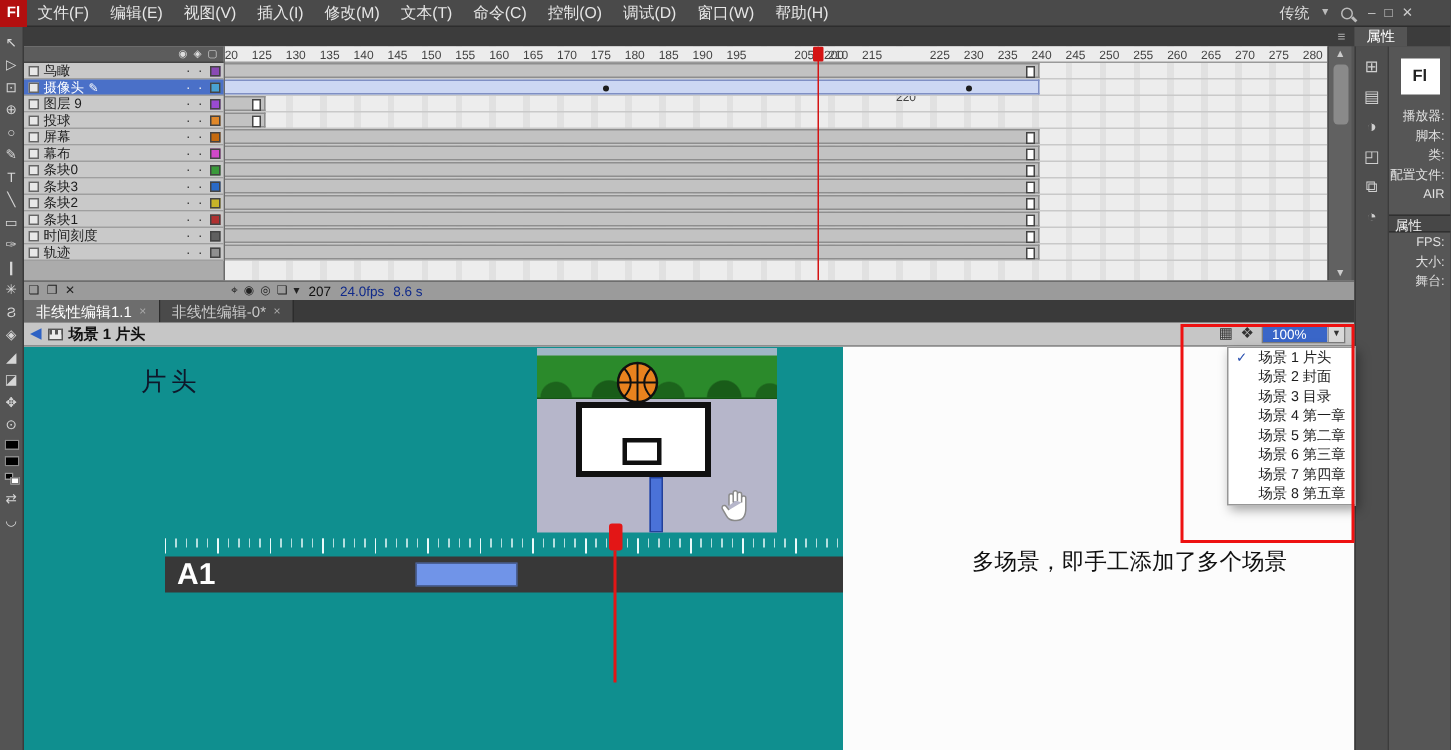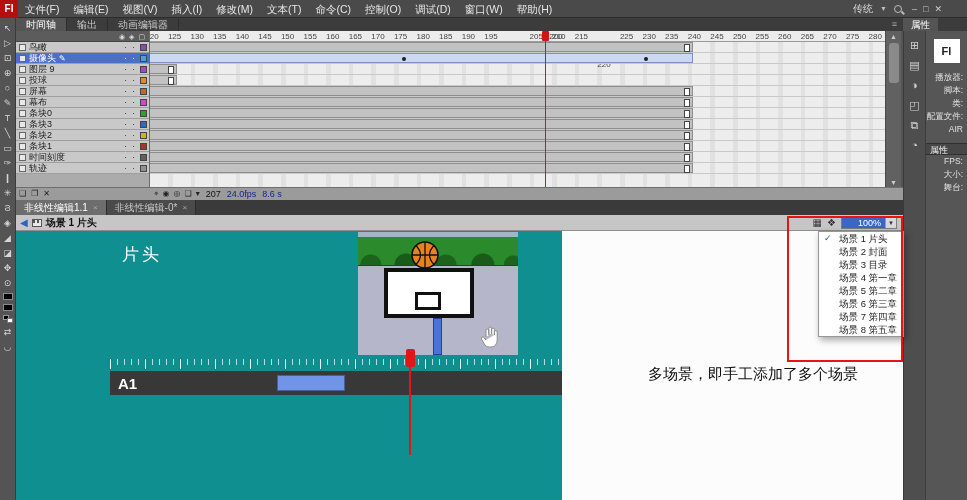--- a/index.html
+++ b/index.html
@@ -209,12 +209,6 @@
   </div>
 
   <div class="tl-tabs">
-    <span style="display:flex">
-
-    <span class="tl-tab active">时间轴</span>
-        <span class="tl-tab">输出</span>
-        <span class="tl-tab">动画编辑器</span>
-      </span>
     <span class="panel-menu">≡</span>
   </div>
 

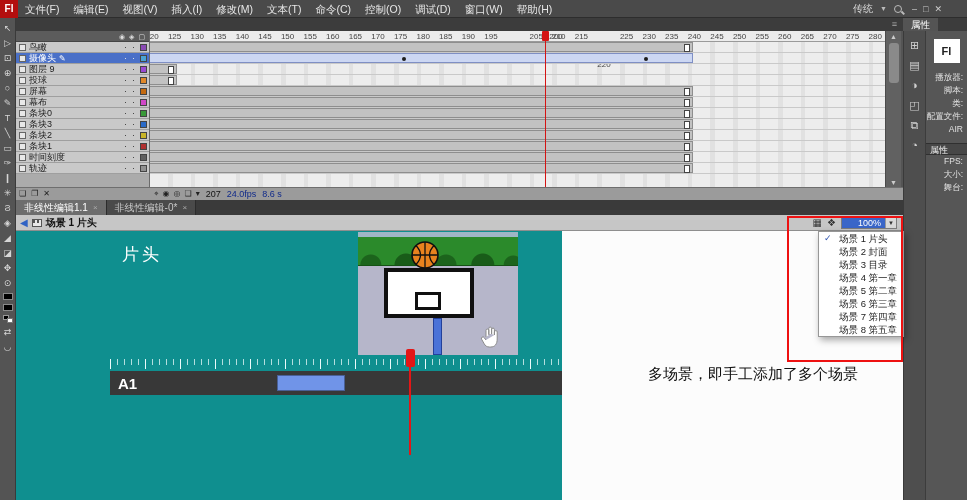--- a/index.html
+++ b/index.html
@@ -91,7 +91,7 @@
   .edit-bar-right{margin-left:auto;display:flex;align-items:center;gap:5px;padding-right:6px}
   .eb-icon{font-size:10px;color:#333;line-height:1}
   .zoom-select{width:56px;height:12px;background:#fff;border:1px solid #7d7d7d;display:flex;align-items:stretch}
-  .zoom-value{flex:1;background:#3a66c8;color:#fff;font-size:9px;line-height:10px;padding:0 16px;overflow:hidden}
+  .zoom-value{flex:1;background:#3a66c8;color:#fff;font-size:9px;line-height:10px;padding:0 6px;overflow:hidden}
   .zoom-arrow{width:11px;background:#d9d9d9;border-left:1px solid #9a9a9a;font-size:6px;color:#333;display:flex;align-items:center;justify-content:center}
 
   

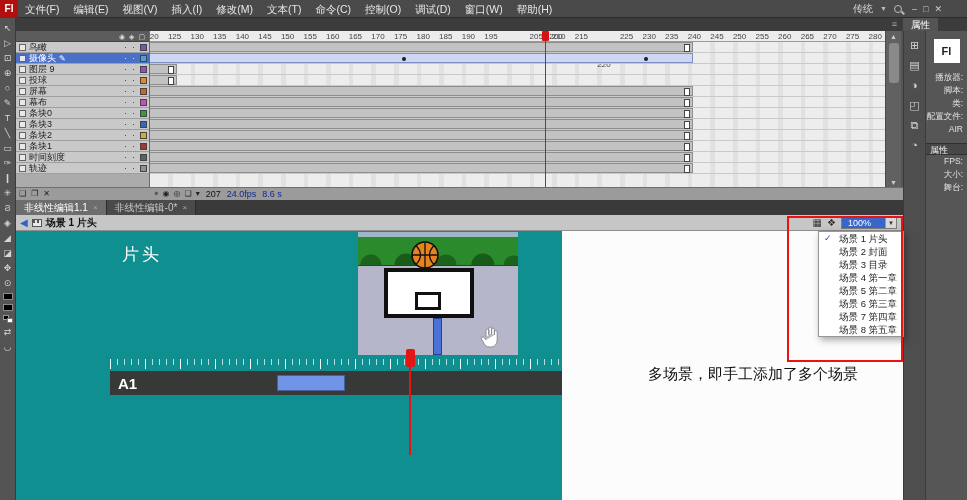--- a/index.html
+++ b/index.html
@@ -97,7 +97,7 @@
   
   .stage{position:absolute;left:16px;top:231px;width:887px;height:269px;background:#fcfcfc;overflow:hidden;z-index:1}
   .canvas{position:absolute;left:0;top:0;width:546px;height:269px;background:#0f8f8f}
-  .stage-title{position:absolute;left:106px;top:12px;font-size:17px;color:#ffffff;letter-spacing:3px}
+  .stage-title{position:absolute;left:78px;top:12px;font-size:17px;color:#0f172a;letter-spacing:3px}
   .hoop-scene{position:absolute;left:342px;top:1px;width:160px;height:123px;background:#b6b6ca;overflow:hidden}
   .sky{height:5px;background:#9fb6c6}
   .trees{height:29px;background-color:#2b8a2b;background-image:

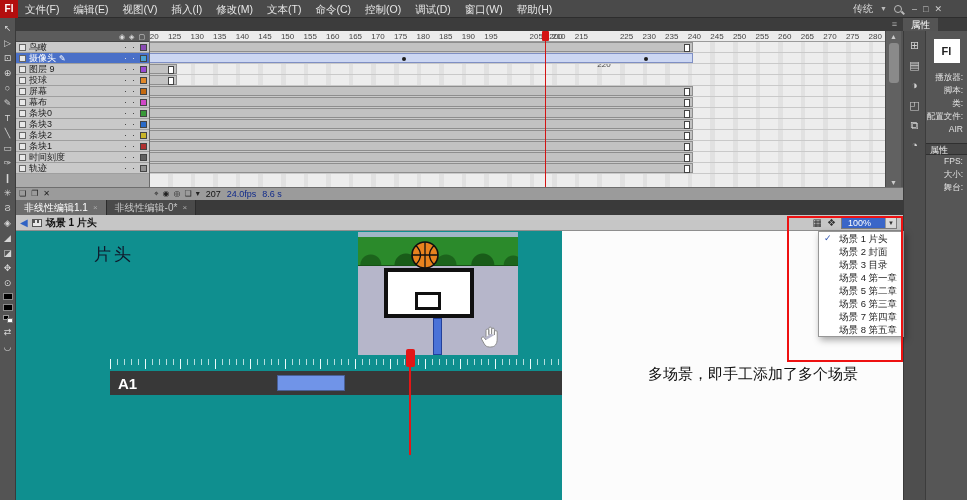--- a/index.html
+++ b/index.html
@@ -119,7 +119,7 @@
   .canvas-redline{position:absolute;left:393px;top:136px;width:2px;height:88px;background:#e31616;z-index:4}
   .tracks{position:absolute;left:94px;top:140px;right:0}
   .track-row{height:24px;margin-bottom:4px;background:#383838;position:relative;display:flex;align-items:center}
-  .track-label{color:#fff;font-weight:bold;font-size:15px;padding-left:8px}
+  .track-label{color:#fff;font-weight:bold;font-size:20px;padding-left:8px}
   .clip{position:absolute;top:4px;height:16px;border:1px solid rgba(0,0,0,.35)}
   .track-row:nth-of-type(1) .clip{left:167px;width:68px}
   .track-row:nth-of-type(2) .clip{left:100px;width:65px}

